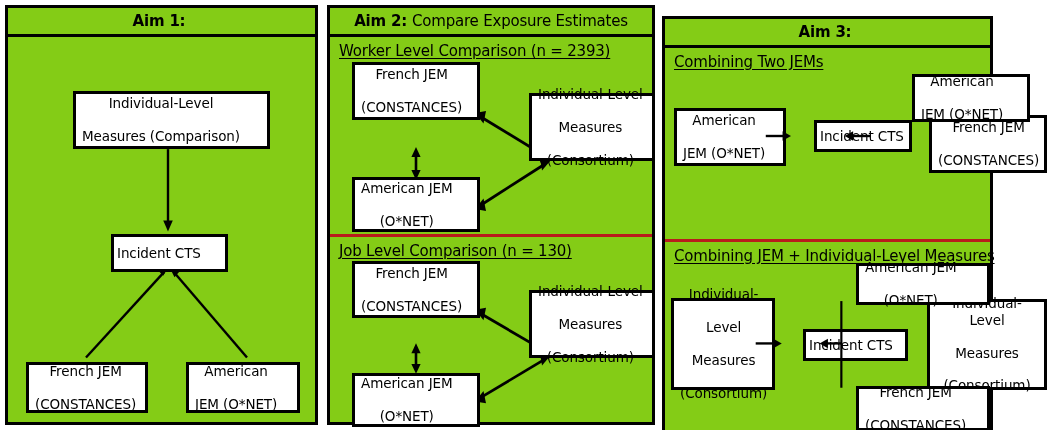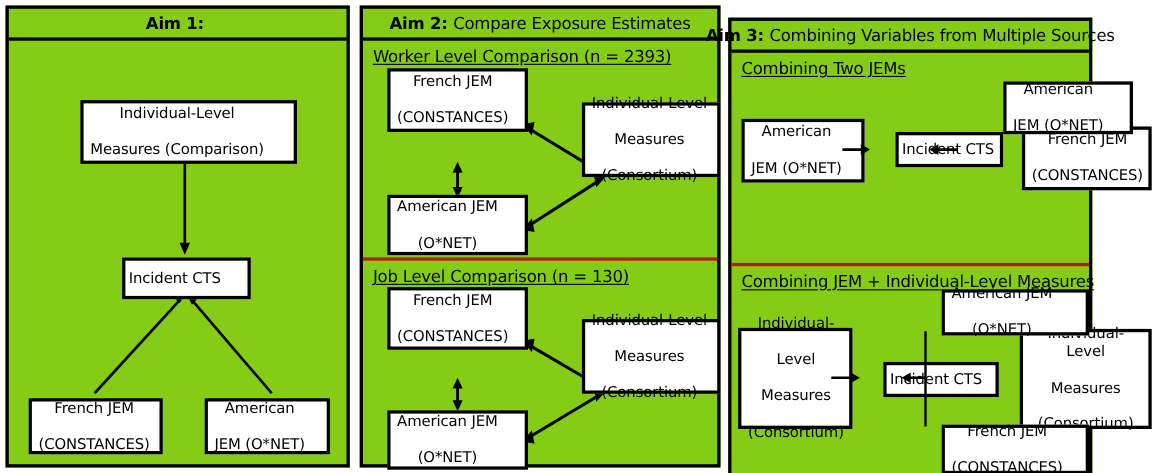--- a/index.html
+++ b/index.html
@@ -163,7 +163,6 @@
   <div class="panel" style="left:662px;top:16px;width:331px;height:420px;">
     <div class="panel-header">
       <span class="aim-label">Aim 3:</span>
-      <span>Combining Variables from Multiple Sources</span>
     </div>
     <div class="panel-body">
 

